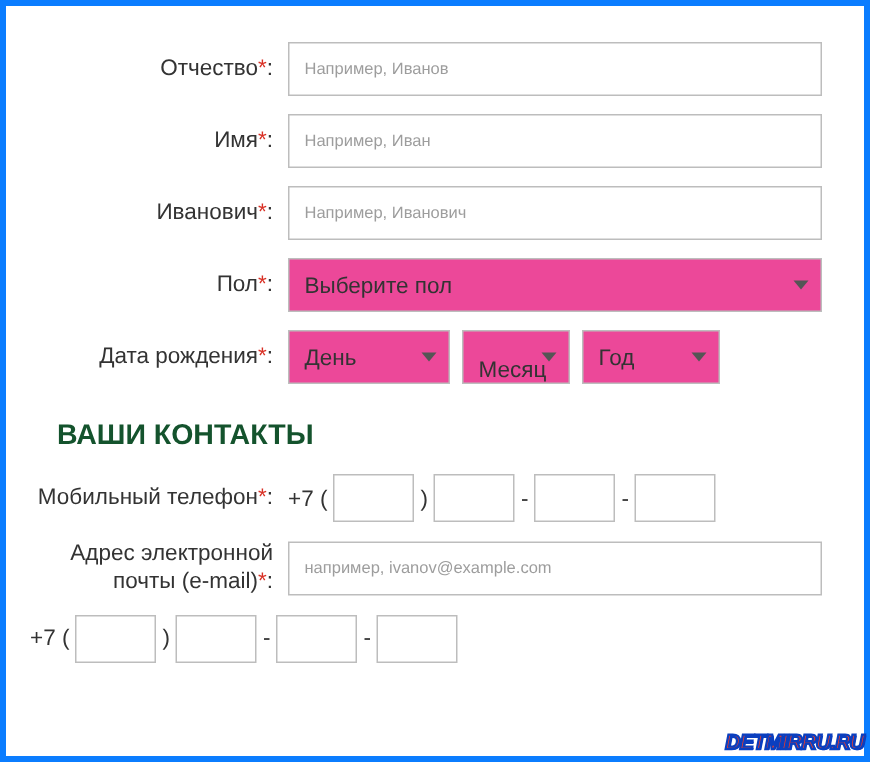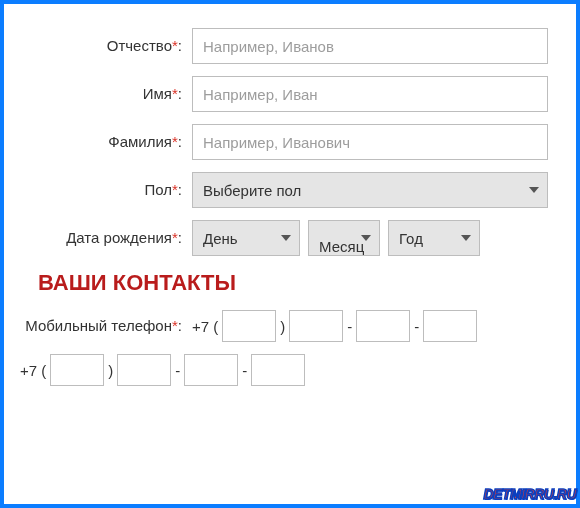--- a/index.html
+++ b/index.html
@@ -41,7 +41,7 @@
   height: 36px;
   border: 1px solid #bdbdbd;
   padding: 0 10px;
-  font-size: 15px;
+  font-size: 11px;
   color: #333;
 }
 input::placeholder { color: #9d9d9d; }

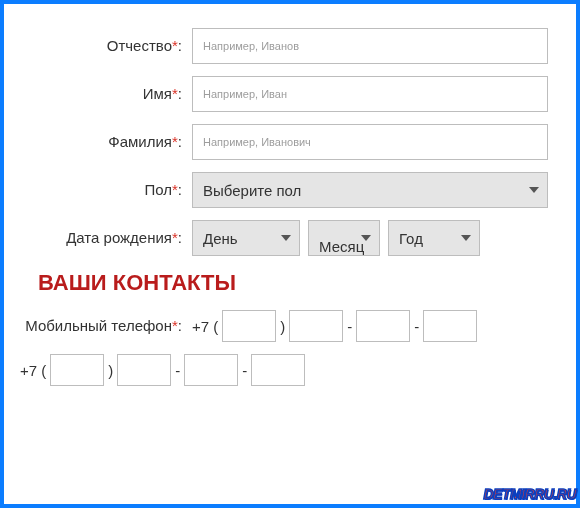--- a/index.html
+++ b/index.html
@@ -126,7 +126,7 @@
 
   <div class="row">
     <div class="label-col">
-      <span>Фамилия</span><span class="req">*</span>:
+      <span>Иванович</span><span class="req">*</span>:
     </div>
     <div class="field-col">
       <input type="text" class="wide" placeholder="Например, Иванович" style="">

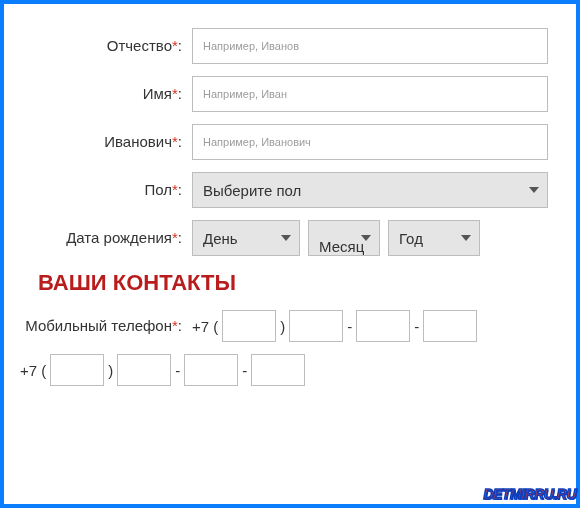--- a/index.html
+++ b/index.html
@@ -49,7 +49,7 @@
   position: relative;
   border: 1px solid #bdbdbd;
   height: 36px;
-  background: #e5e5e5;
+  background: #ec4899;
   display: flex;
   align-items: center;
   padding: 0 26px 0 10px;

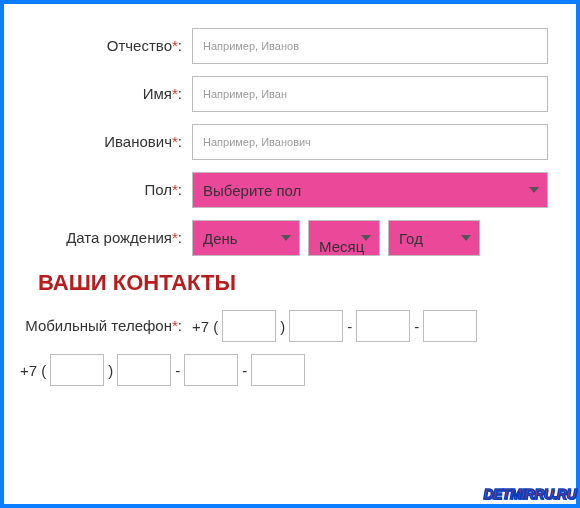--- a/index.html
+++ b/index.html
@@ -71,10 +71,10 @@
 .select.small { width: 108px; }
 .select.year { width: 92px; }
 .section-title {
-  font-size: 22px;
+  font-size: 19px;
   font-weight: bold;
-  color: #b91c1c;
-  margin: 14px 0 14px 18px;
+  color: #14532d;
+  margin: 24px 0 14px 18px;
 }
 .phone-box {
   width: 54px;

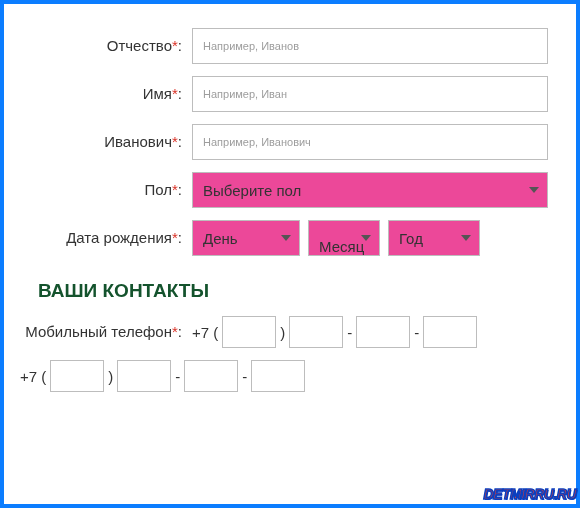--- a/index.html
+++ b/index.html
@@ -183,6 +183,14 @@
     </div>
   </div>
 
+  <div class="row">
+    <div class="label-col">
+      <span>Адрес электронной почты (e-mail)</span><span class="req">*</span>:
+    </div>
+    <div class="field-col">
+      <input type="text" class="wide" placeholder="например, ivanov@example.com" style="">
+    </div>
+  </div>
 
   <div class="row">
     <div class="field-col" style="gap:4px;">

